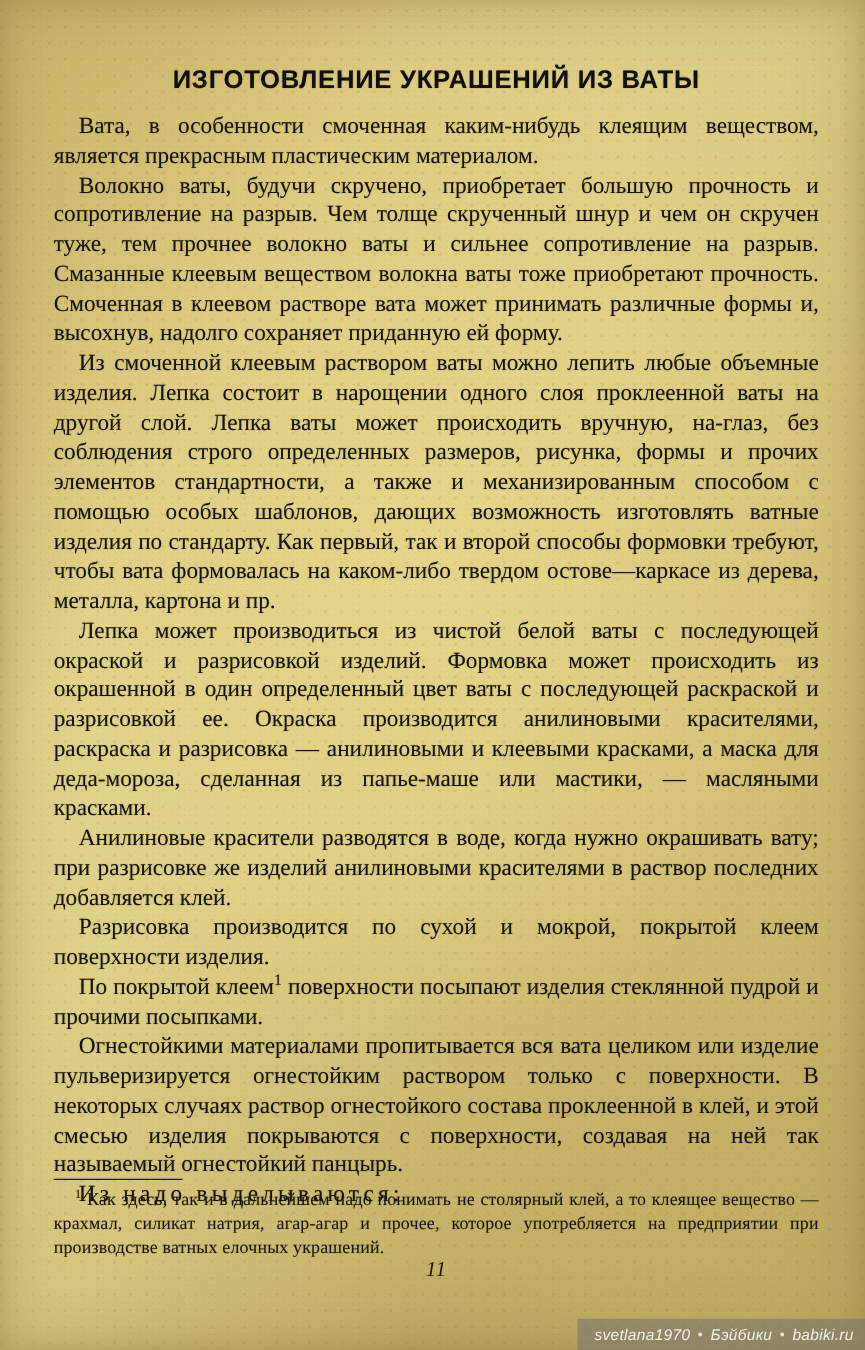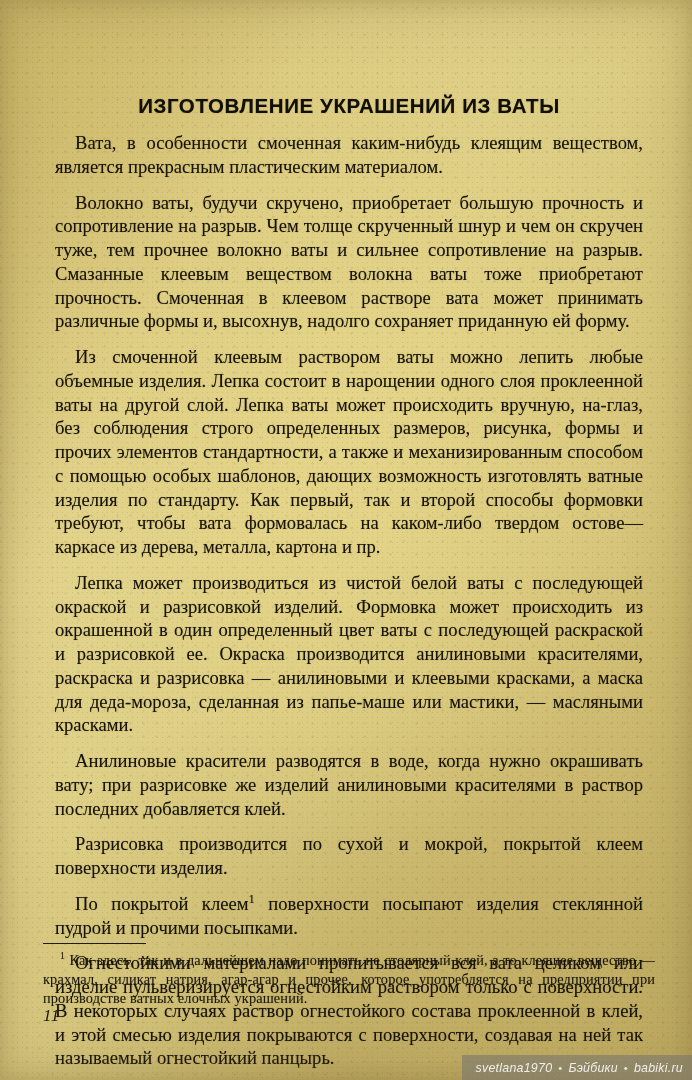--- a/index.html
+++ b/index.html
@@ -63,7 +63,7 @@
     line-height: 25px;
     letter-spacing: 0.6px;
     color: #120f09;
-    padding-top: 93px;
+    padding-top: 51px;
     text-shadow: 0 0 1px rgba(30,24,10,0.45);
   }
   .heading .ln2 { letter-spacing: 1.4px; }

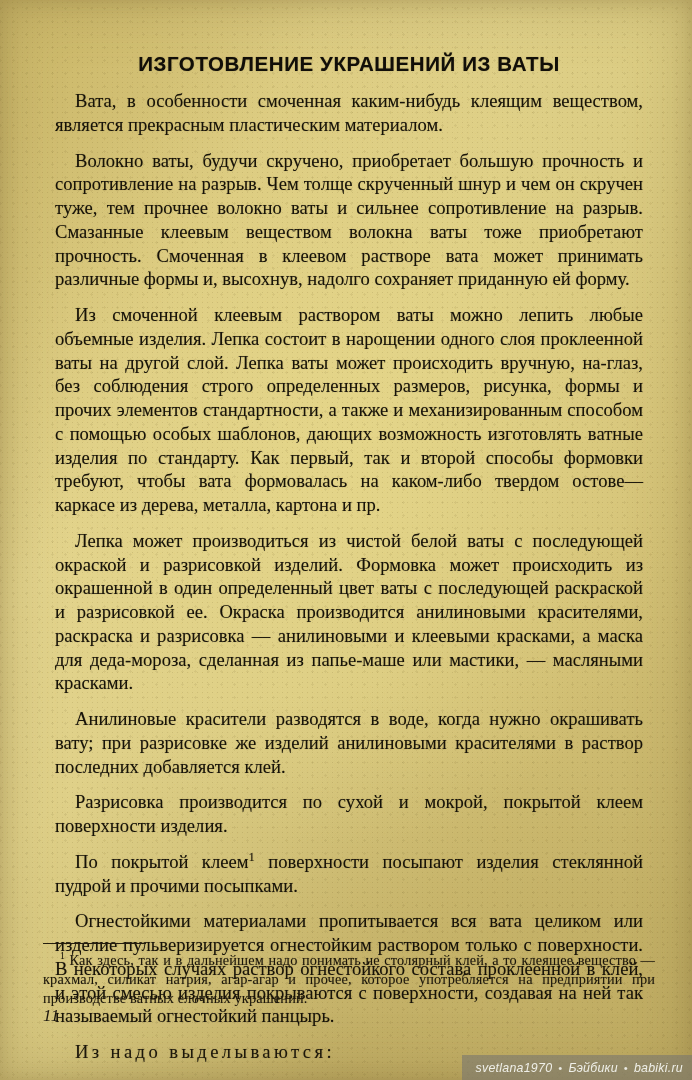--- a/index.html
+++ b/index.html
@@ -80,7 +80,7 @@
     hyphens: none;
   }
   .body p {
-    margin: 12px;
+    margin: 0;
     text-indent: 20px;
   }
   .spaced {

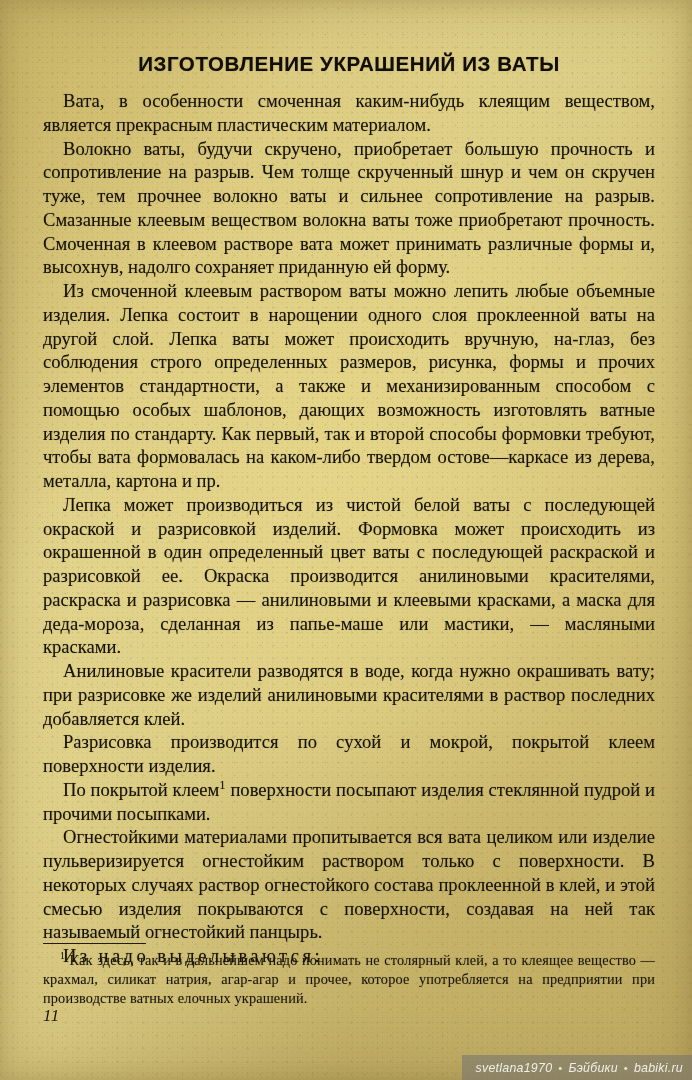--- a/index.html
+++ b/index.html
@@ -122,6 +122,7 @@
     left: 0;
     top: 1006px;
     width: 612px;
+    text-align: center;
     font-style: italic;
     font-size: 17px;
     color: #1c1710;

